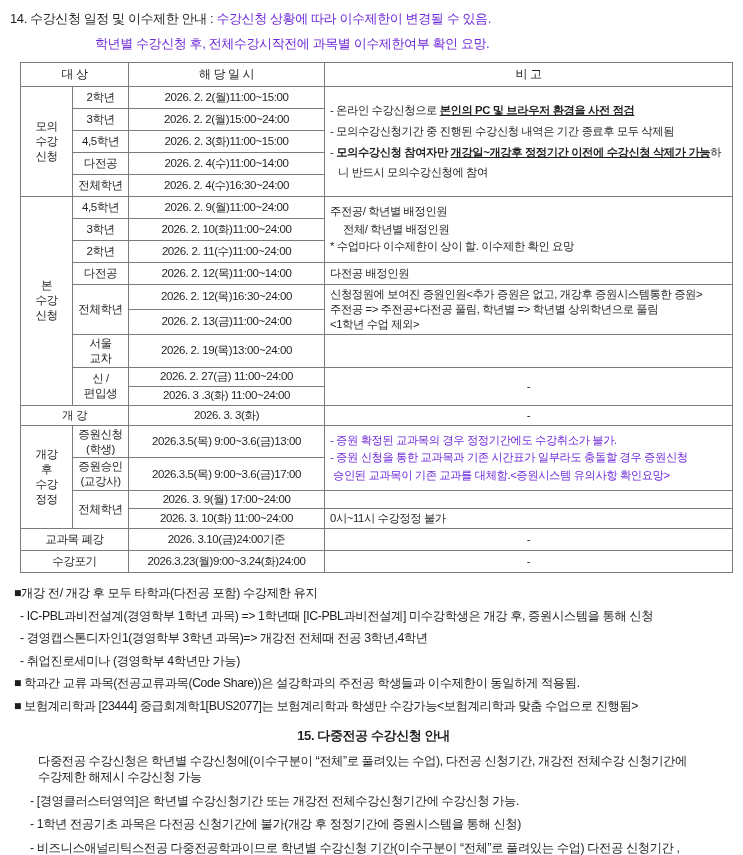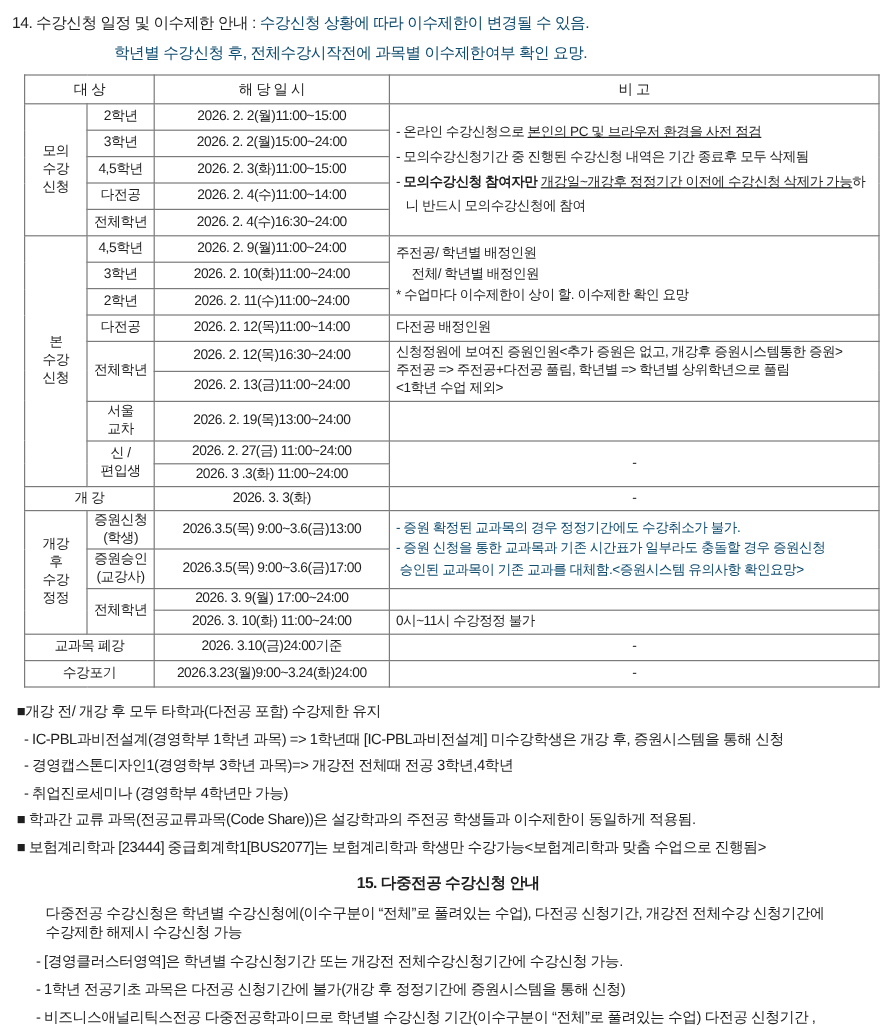--- a/index.html
+++ b/index.html
@@ -6,7 +6,7 @@
   body{width:743px;height:855px;overflow:hidden;color:#1f1f1f;
        font-family:"Liberation Sans","DejaVu Sans",sans-serif;font-size:12px;}
   .doc{padding:6px 6px 0 8px;}
-  .red{color:#0c4a6e;}
+  .red{color:#6d28d9;}
   .title1{font-size:13px;margin:4px 0 0 2px;letter-spacing:-0.4px;}
   .title2{font-size:13px;margin:7px 0 9px 87px;letter-spacing:-0.4px;}
   table{border-collapse:collapse;table-layout:fixed;width:712px;margin-left:12px;

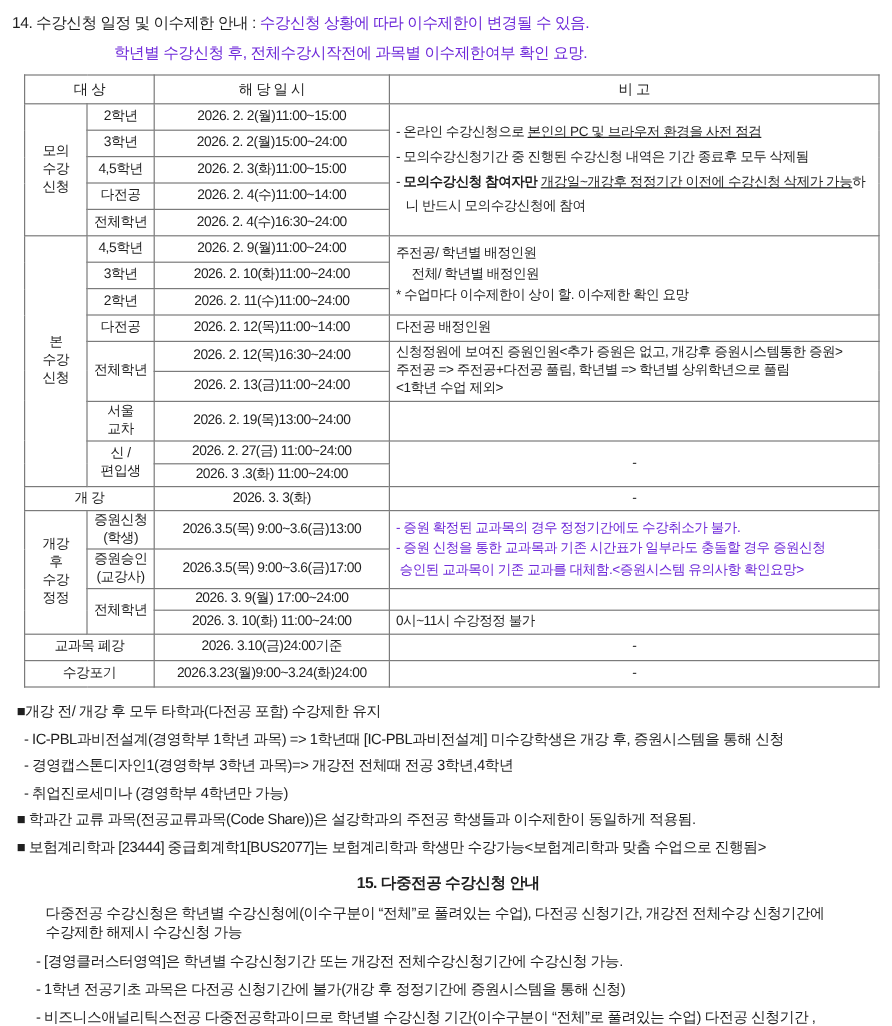--- a/index.html
+++ b/index.html
@@ -22,7 +22,7 @@
   .hang{padding-left:8px;text-indent:-8px;}
   .ind12{padding-left:13px;}
   .b{font-weight:bold;text-align:right;}
-  .bu{font-weight:normal;text-decoration:underline;}
+  .bu{font-weight:bold;text-decoration:underline;}
   .notes{margin:12px 0 0 6px;}
   .note-line{font-size:12.3px;letter-spacing:-0.4px;line-height:1.35;margin:6px 0;}
   .ind1{padding-left:6px;}

